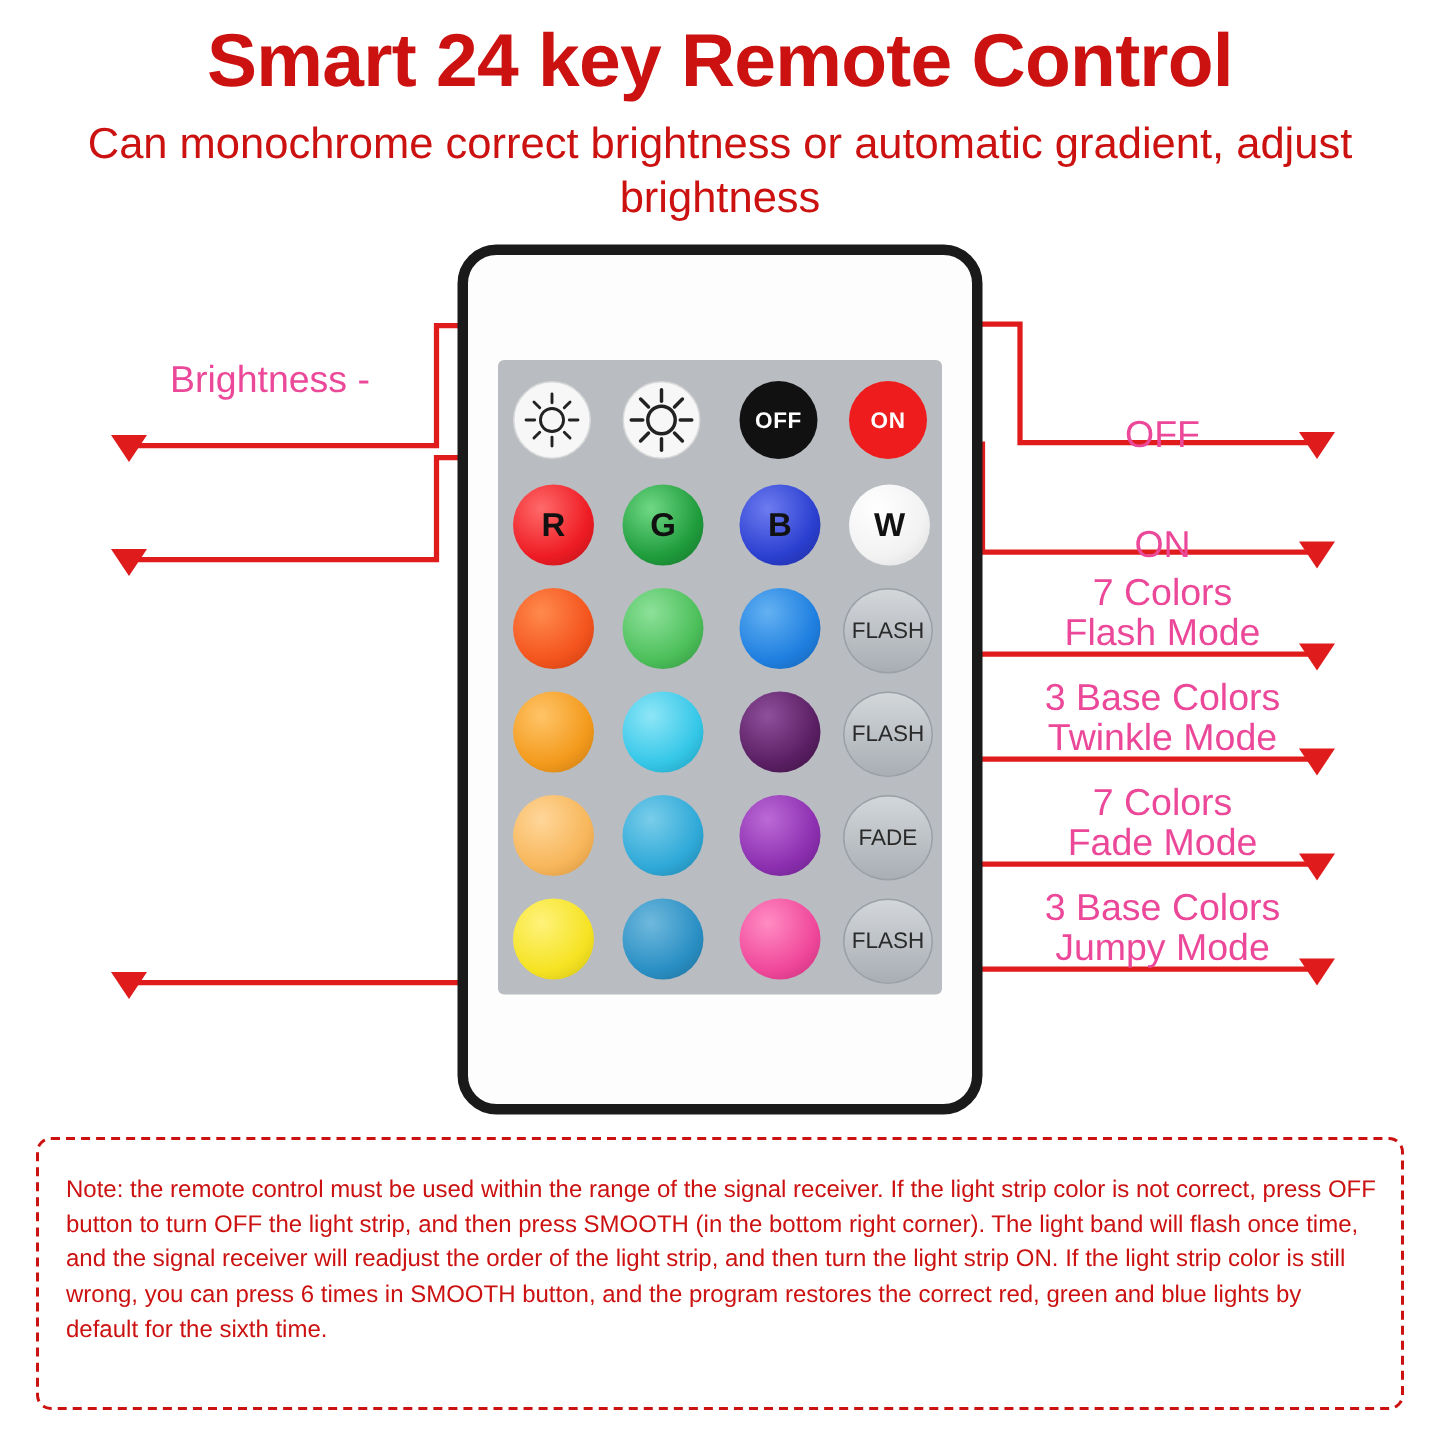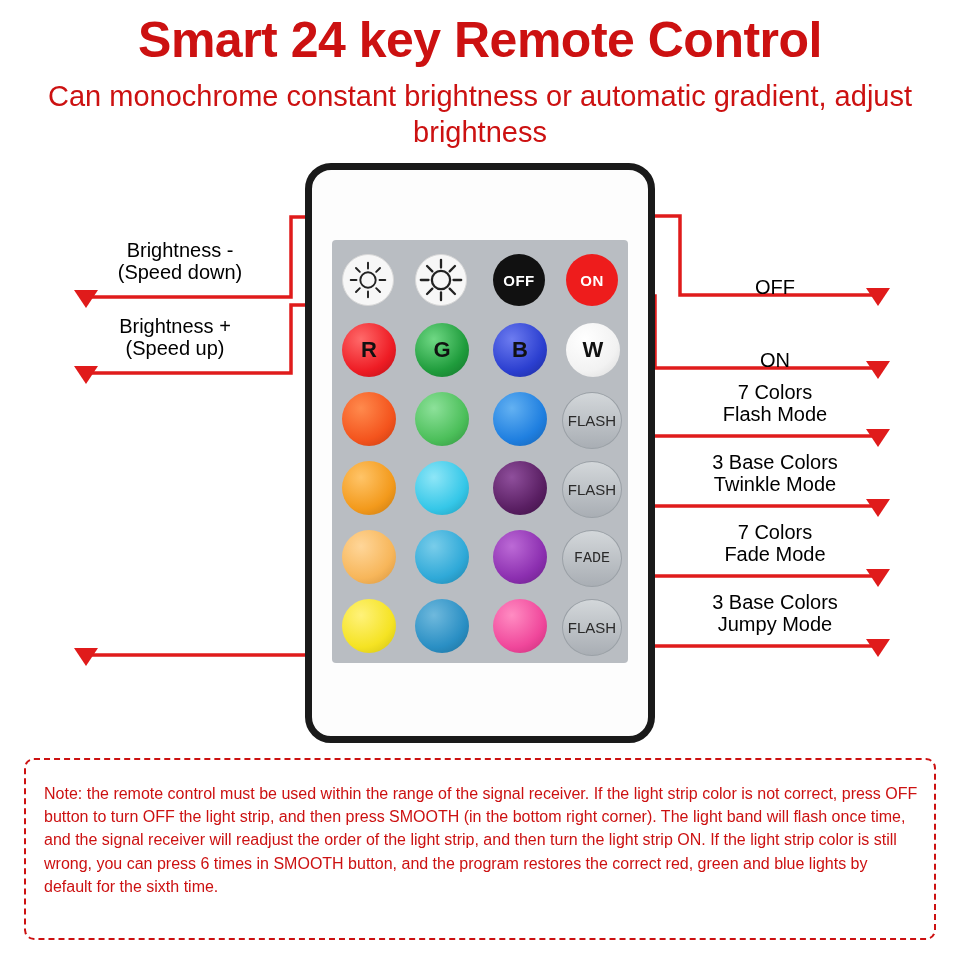--- a/index.html
+++ b/index.html
@@ -183,7 +183,7 @@
 <div id="stage">
 
   <div class="title">Smart 24 key Remote Control</div>
-  <div class="subtitle">Can monochrome constant brightness or automatic gradient, adjust brightness</div>
+  <div class="subtitle">Can monochrome correct brightness or automatic gradient, adjust brightness</div>
 
   <svg id="leaders" viewBox="0 0 960 960">
     <g stroke="#e01b1b" stroke-width="3.5" fill="none">

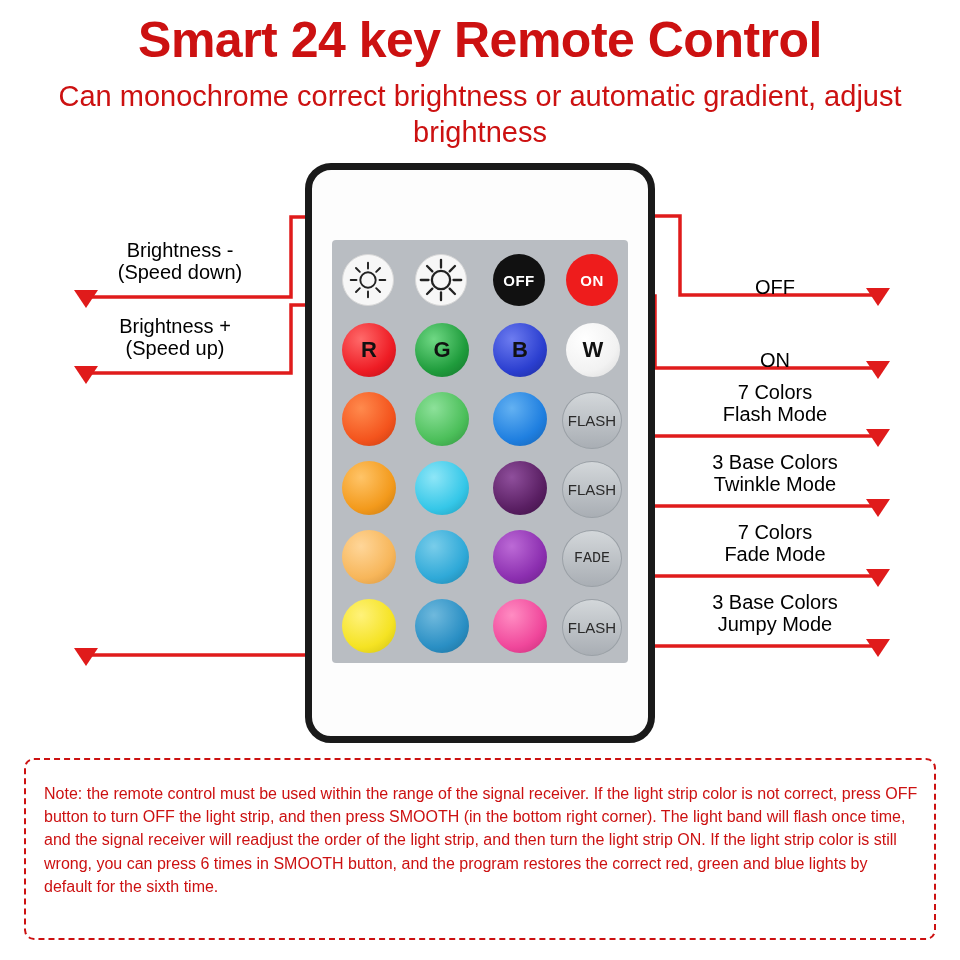--- a/index.html
+++ b/index.html
@@ -143,8 +143,8 @@
   
   .callout {
     position: absolute;
-    color: #000000;
-    font-size: 20px;
+    color: #ec4899;
+    font-size: 25px;
     line-height: 1.08;
     white-space: nowrap;
   }

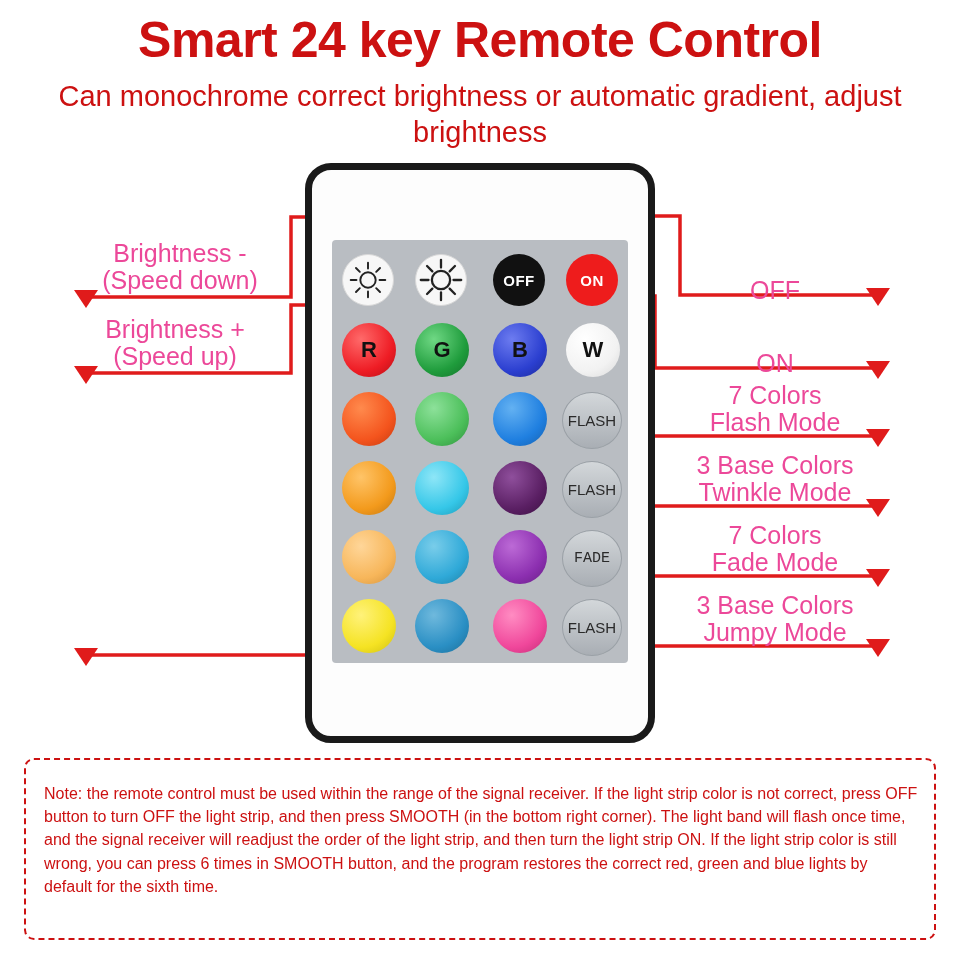--- a/index.html
+++ b/index.html
@@ -307,7 +307,6 @@
 
   <div class="callout center" style="left:60px; top:240px; width:240px;">
     <div>Brightness -</div>
-    <div>(Speed down)</div>
   </div>
   <div class="callout center" style="left:50px; top:316px; width:250px;">
     <div>Brightness +</div>

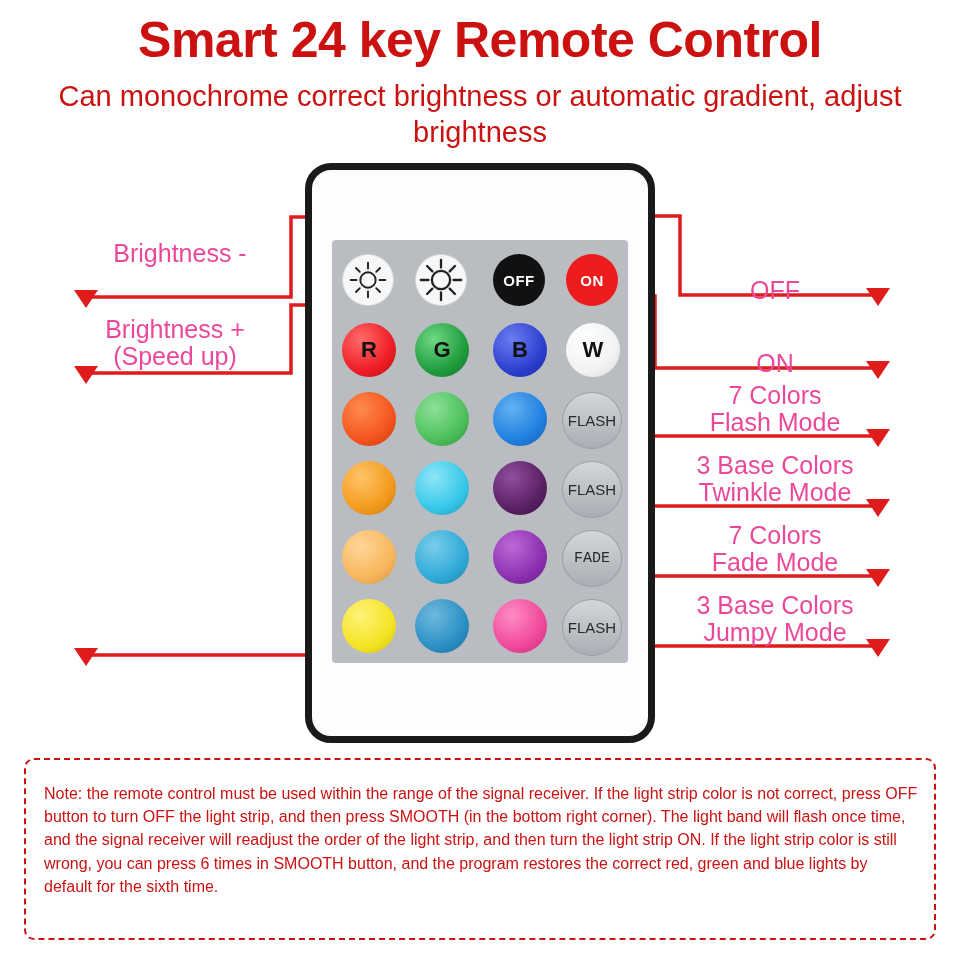--- a/index.html
+++ b/index.html
@@ -308,10 +308,6 @@
   <div class="callout center" style="left:60px; top:240px; width:240px;">
     <div>Brightness -</div>
   </div>
-  <div class="callout center" style="left:50px; top:316px; width:250px;">
-    <div>Brightness +</div>
-    <div>(Speed up)</div>
-  </div>
 
   <div class="callout center" style="left:660px; top:277px; width:230px;">
     <div>OFF</div>

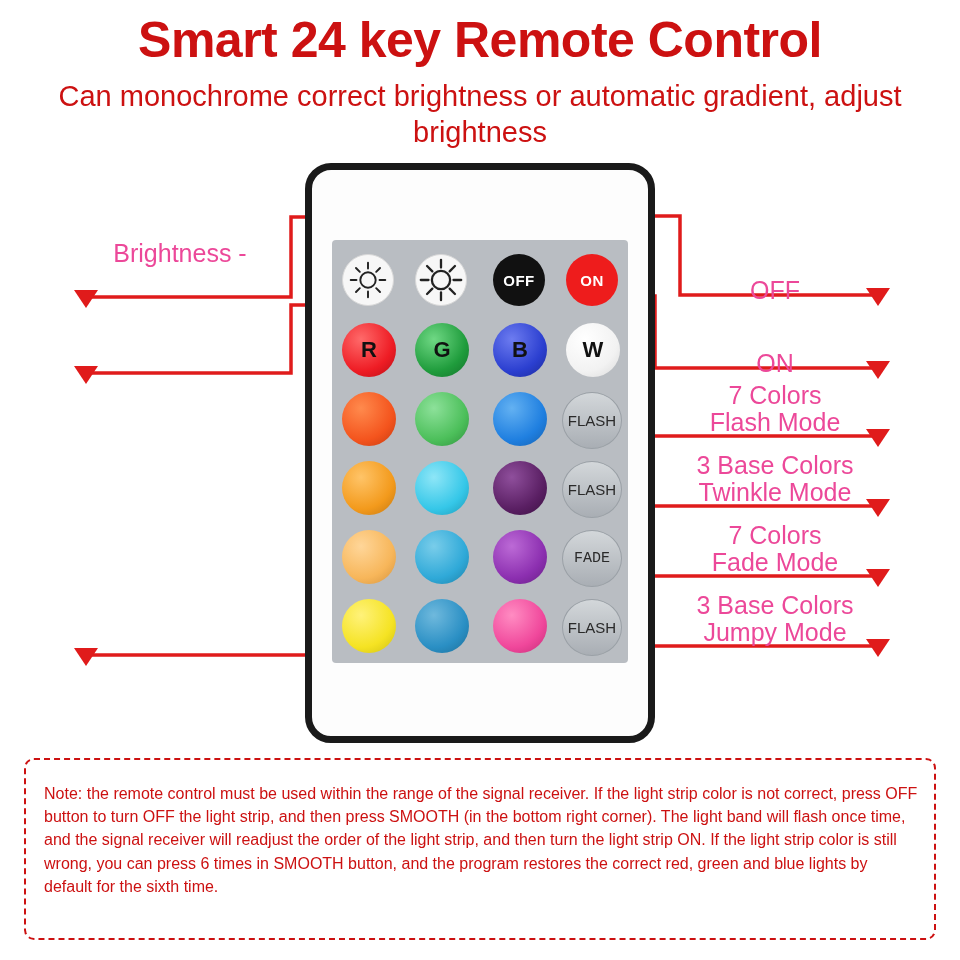--- a/index.html
+++ b/index.html
@@ -298,7 +298,7 @@
   <div class="mode-btn" style="left:562px; top:461px;">
     <span class="mlabel">FLASH</span>
   </div>
-  <div class="mode-btn" style="left:562px; top:530px;font-family:Liberation Mono, monospace;">
+  <div class="mode-btn" style="left:562px; top:530px;">
     <span class="mlabel">FADE</span>
   </div>
   <div class="mode-btn" style="left:562px; top:599px;">

